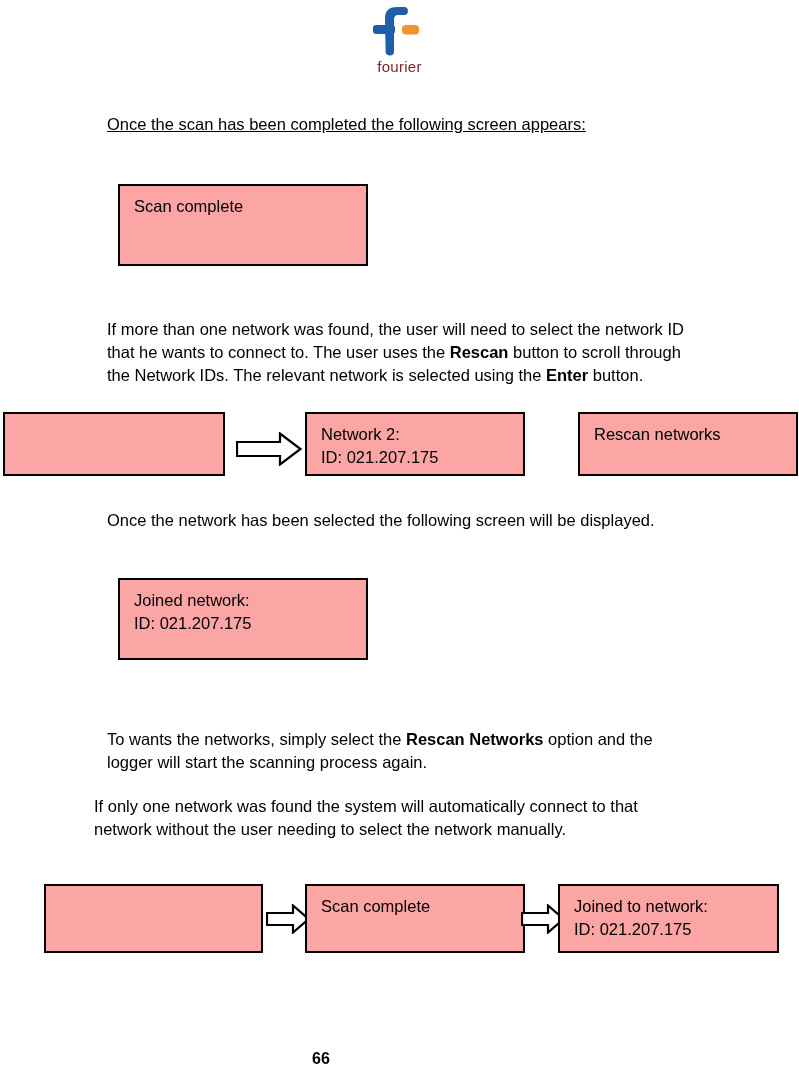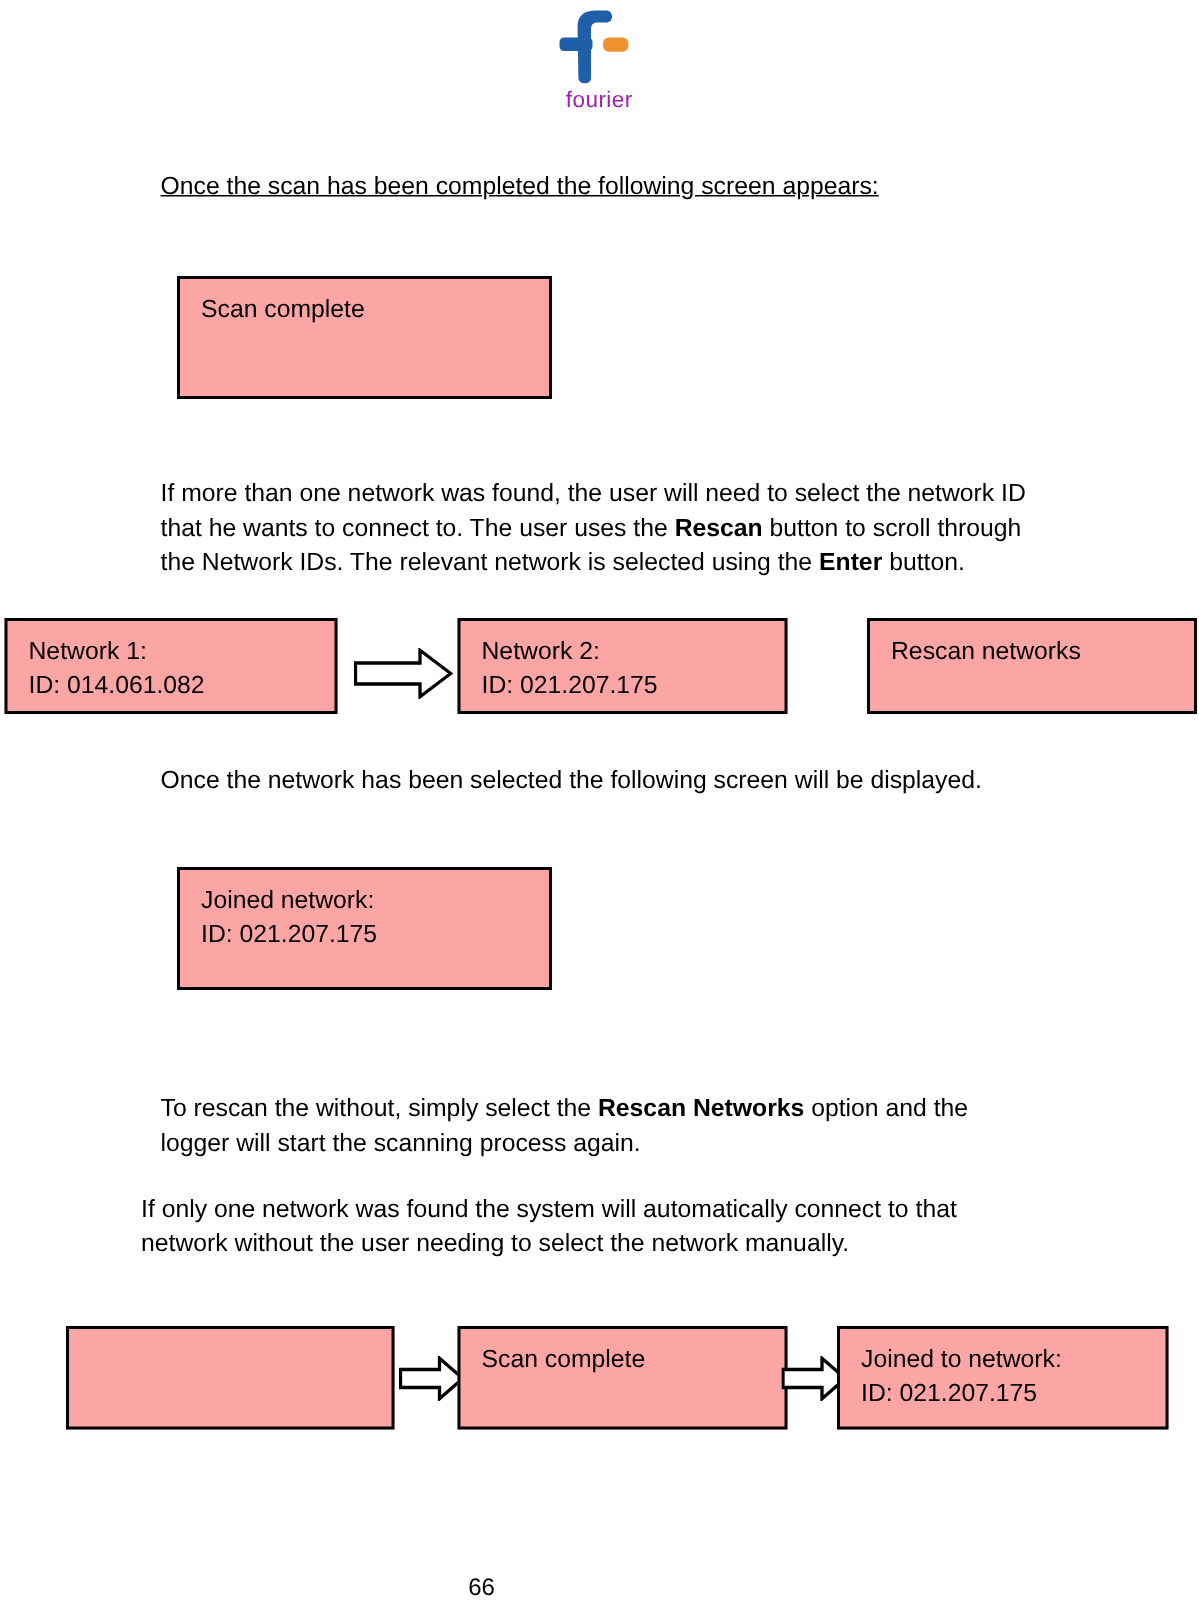--- a/index.html
+++ b/index.html
@@ -39,7 +39,7 @@
     text-align: center;
     font-size: 15px;
     letter-spacing: 0.3px;
-    color: #a21caf;
+    color: #7f1d1d;
   }
 
   

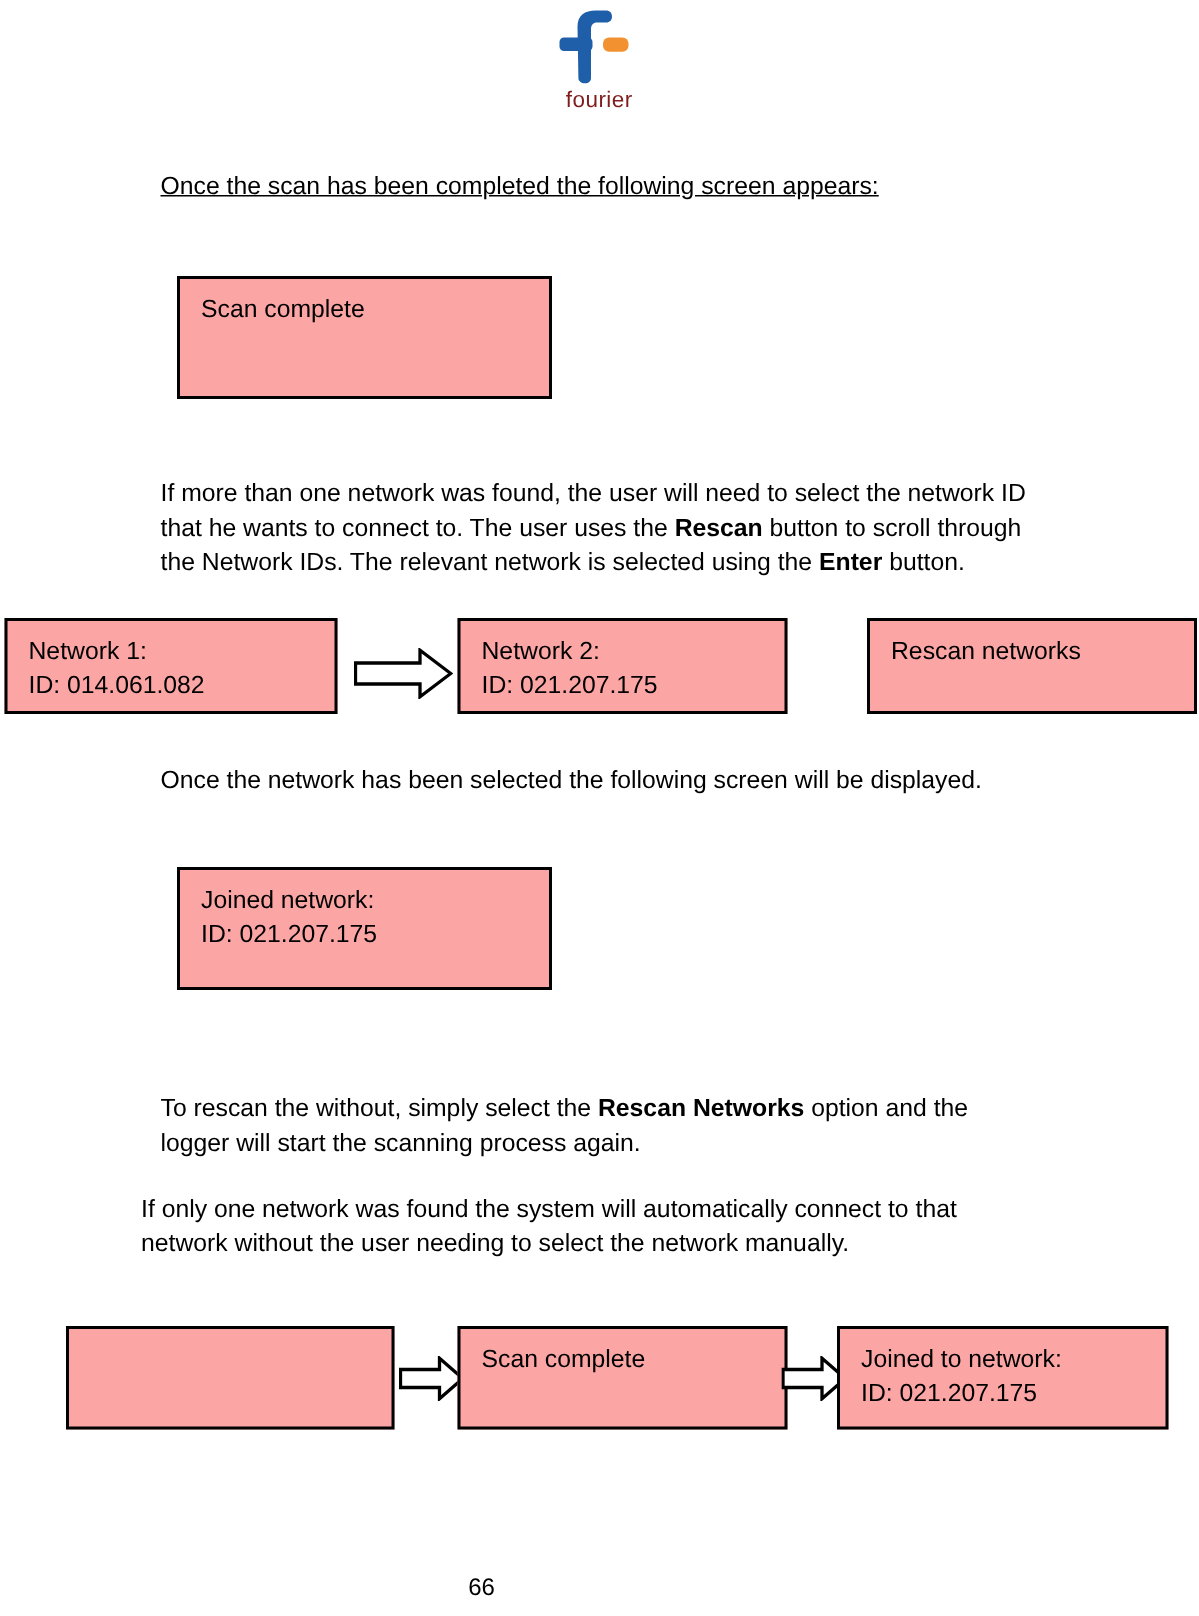--- a/index.html
+++ b/index.html
@@ -141,8 +141,6 @@
 <div class="lcdbox" style="left:3px; top:412px; width:222px; height:64px;">
   <div class="shadow"></div>
   <div class="shadow-inner"></div>
-  <div class="lcdtext">Network 1:
-ID: 014.061.082</div>
 </div>
 
 <div class="blockarrow" style="left:236px; top:432px;">

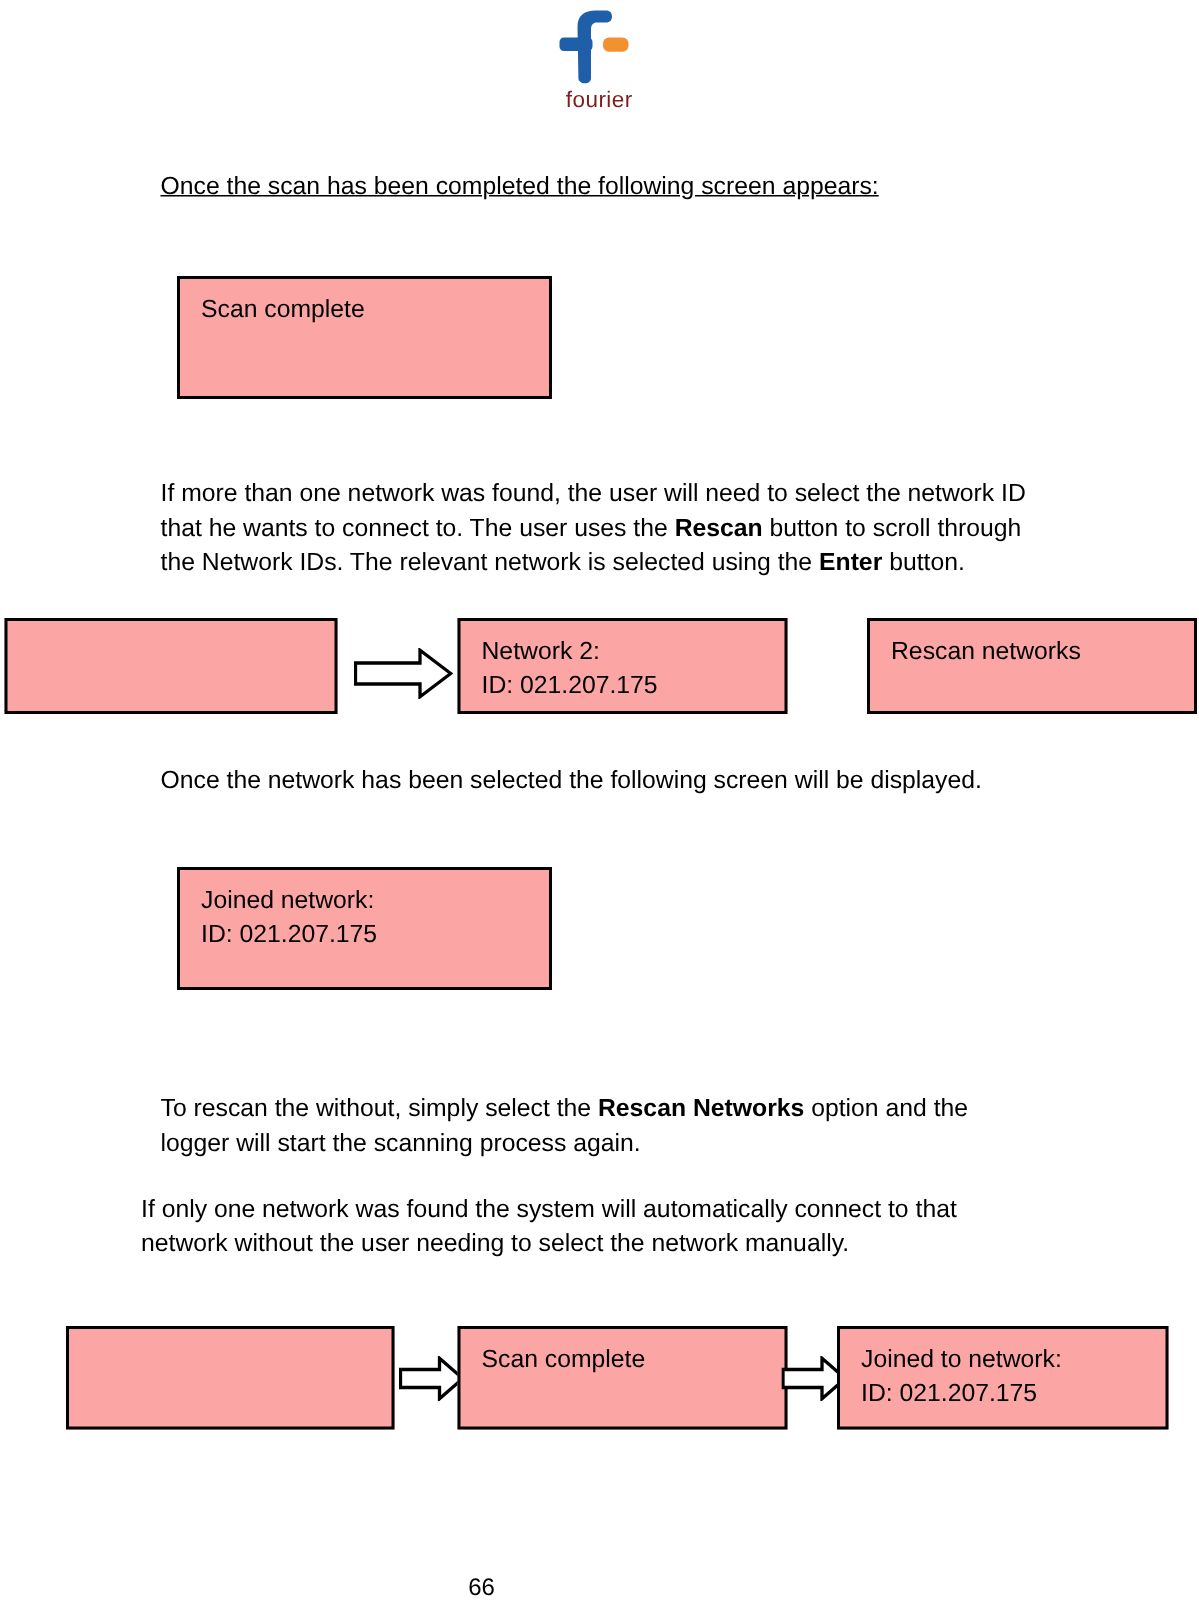--- a/index.html
+++ b/index.html
@@ -172,7 +172,7 @@
 </div>
 
 <div class="para" style="left:107px; top:705px; width:580px;">
-  <span>To rescan the without, simply select the </span><b>Rescan Networks</b><span> option and the logger will start the scanning process again.</span>
+  <span>To wants the networks, simply select the </span><b>Rescan Networks</b><span> option and the logger will start the scanning process again.</span>
 </div>
 
 <div class="para" style="left:94px; top:795px; width:580px;">If only one network was found the system will automatically connect to that network without the user needing to select the network manually.</div>

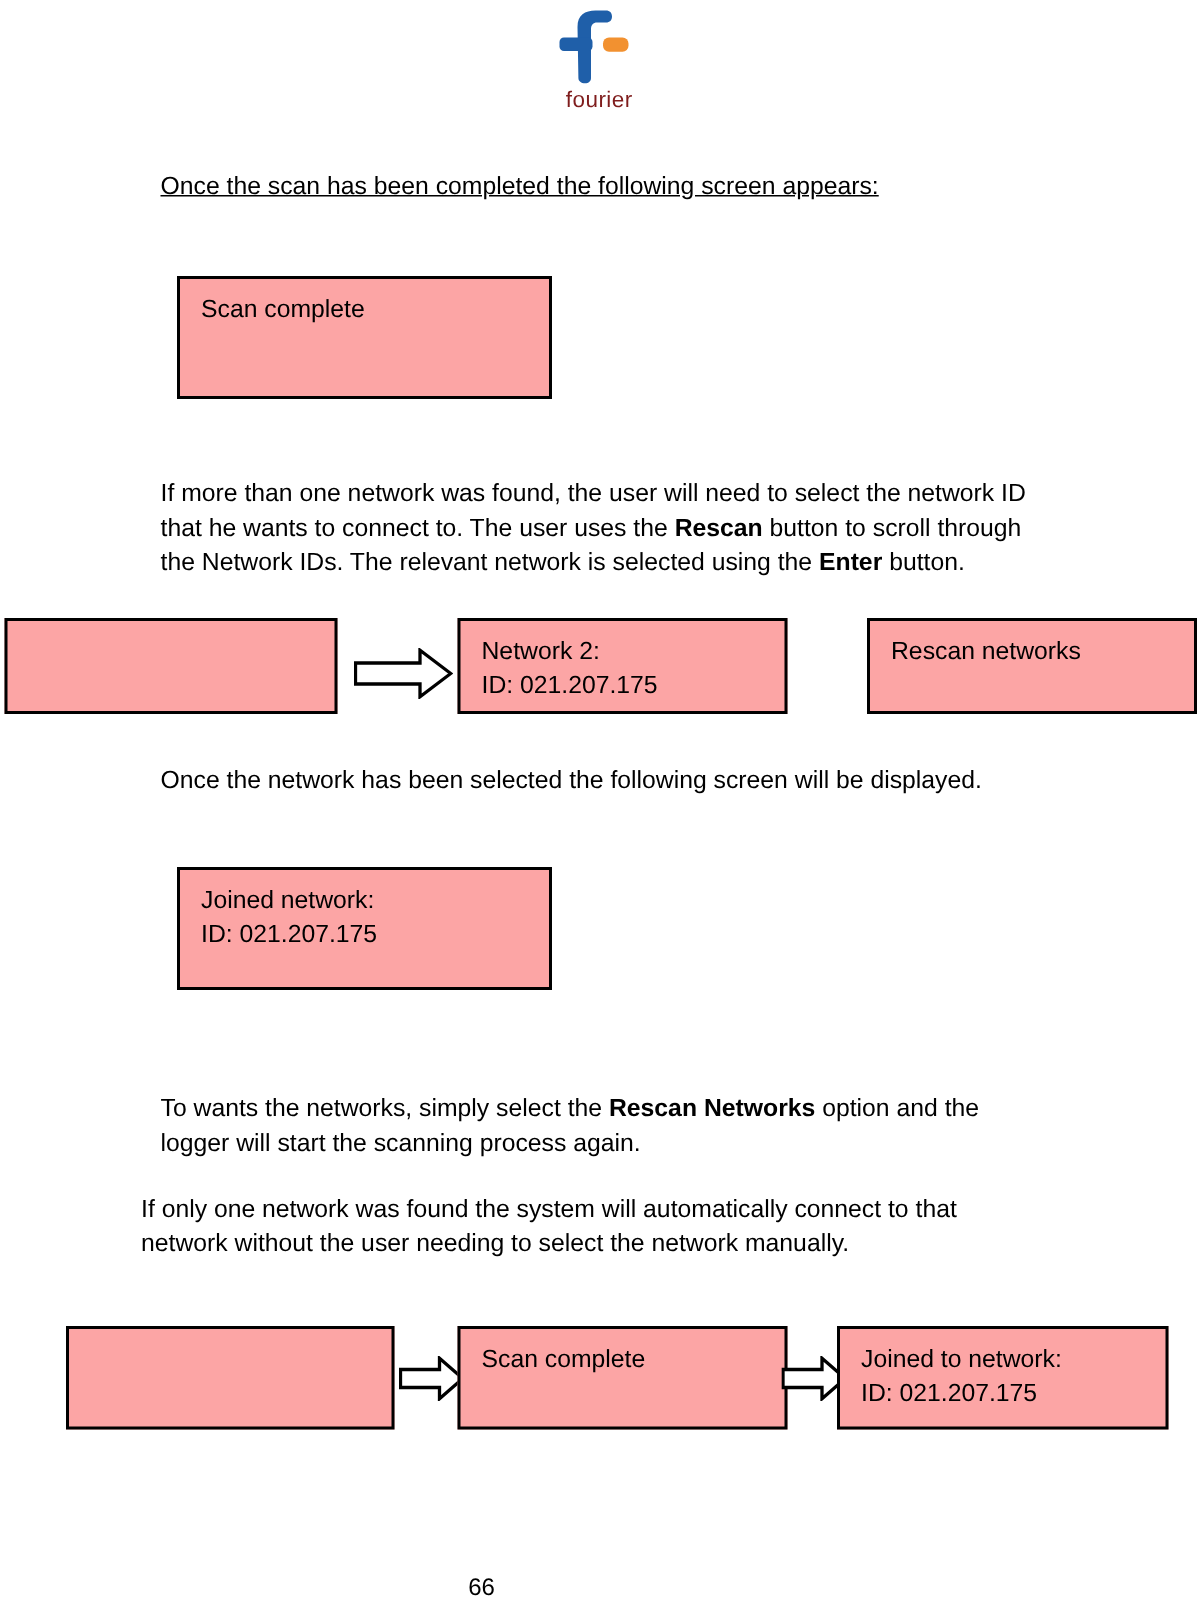--- a/index.html
+++ b/index.html
@@ -107,6 +107,7 @@
     text-align: center;
     font-size: 16px;
     color: #000;
+    font-weight: bold;
   }
 </style>
 </head>

